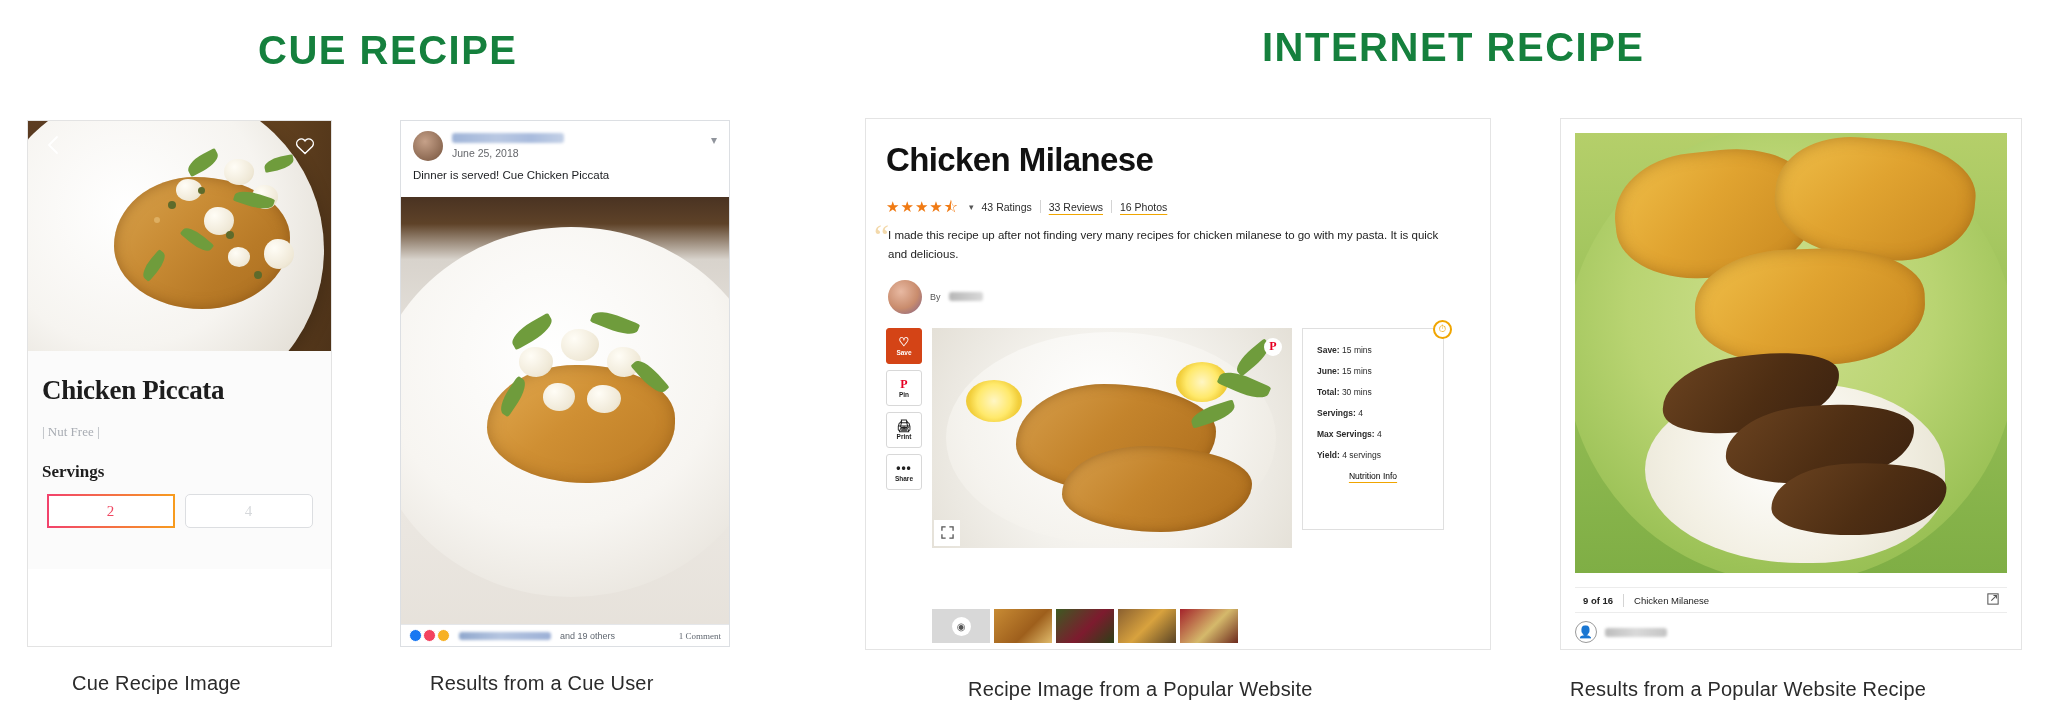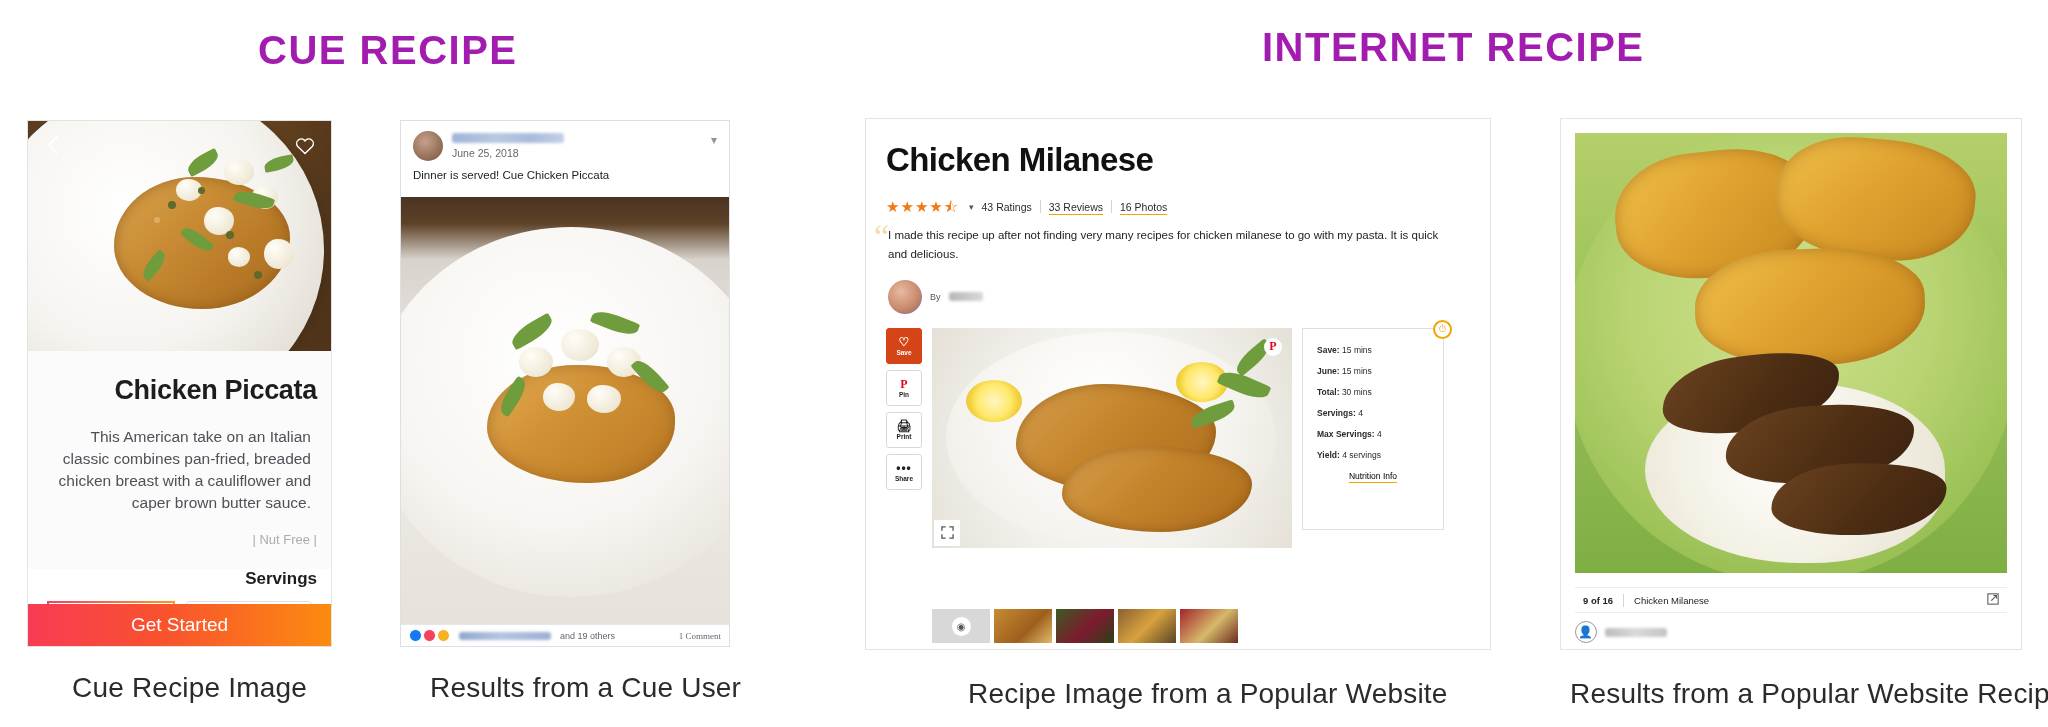--- a/index.html
+++ b/index.html
@@ -18,7 +18,7 @@
     font-weight: 700;
     font-size: 40px;
     letter-spacing: 1.5px;
-    color: #a21caf;
+    color: #15803d;
     white-space: nowrap;
   }
   #cue-title   { left: 258px; top: 28px; }

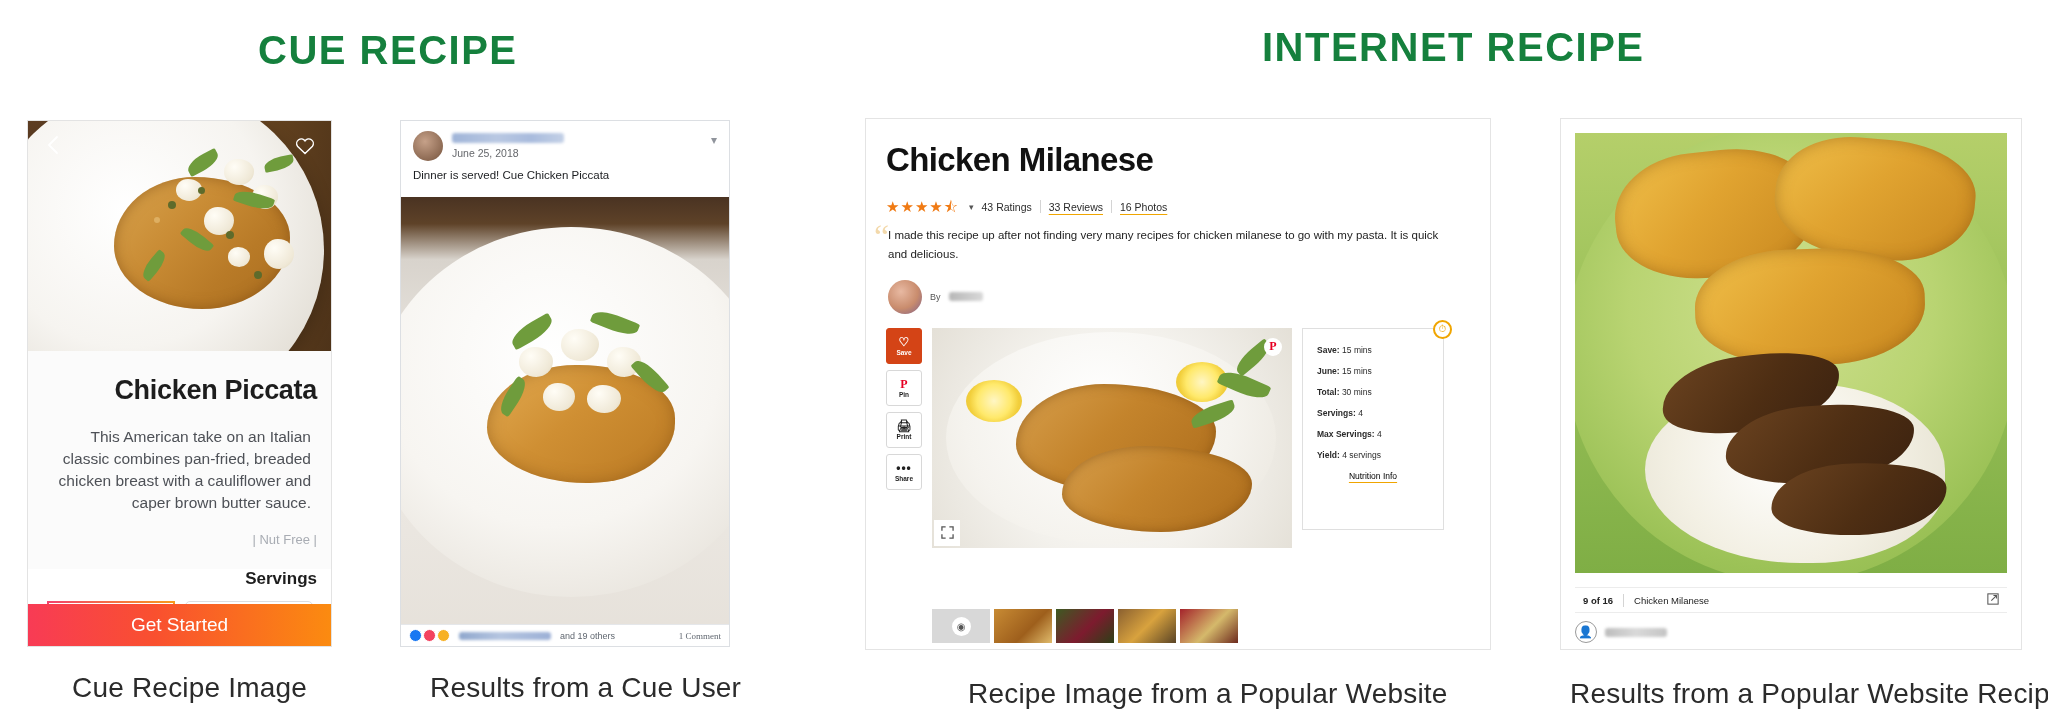--- a/index.html
+++ b/index.html
@@ -79,7 +79,7 @@
   .icon-back { left:12px; }
   .icon-heart{ right:14px; }
 
-  #card1-body { padding: 18px 14px 0; text-align:right; background:#fbfbfb; height:218px;}
+  #card1-body { padding: 18px 14px 0; text-align:left; background:#fbfbfb; height:218px;font-family:Liberation Serif, serif;}
   #c1-title { font-size: 27px; font-weight: 700; color:#1d1d1d; letter-spacing:-.3px; margin-top:6px; }
   #c1-desc  { font-size: 15.5px; line-height: 1.42; color:#4e5157; margin-top: 20px; padding: 0 6px; }
   #c1-tags  { font-size: 13px; color:#a8acb3; margin-top: 18px; }

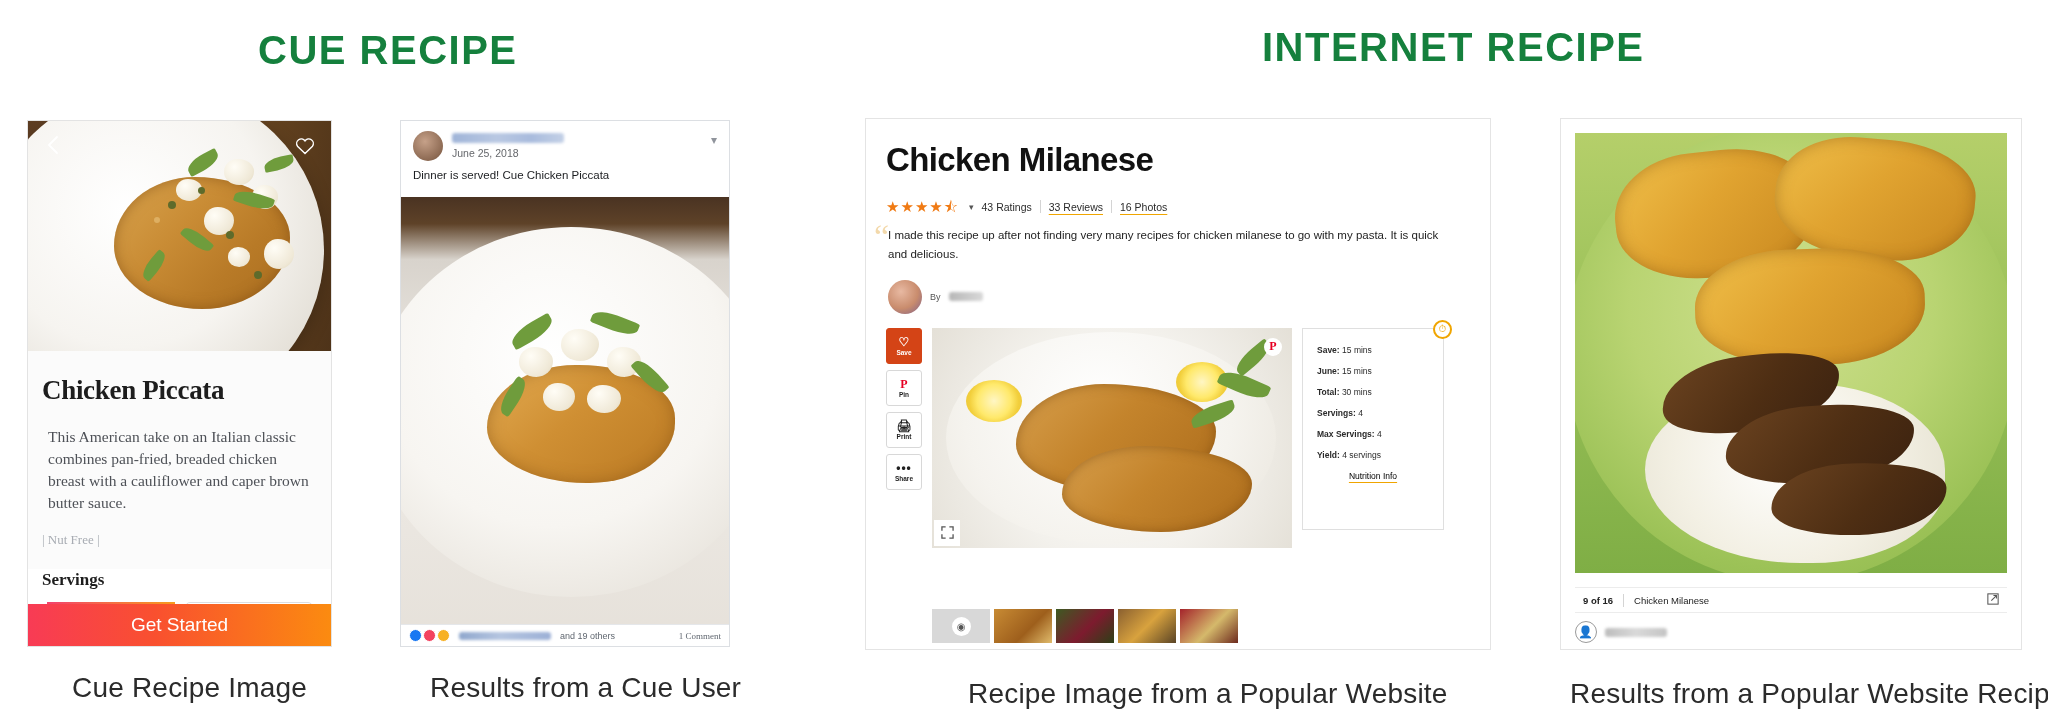--- a/index.html
+++ b/index.html
@@ -264,7 +264,6 @@
 
     <div id="card1-body">
       <div id="c1-title">Chicken Piccata</div>
-      <div id="c1-desc">This American take on an Italian classic combines pan-fried, breaded chicken breast with a cauliflower and caper brown butter sauce.</div>
       <div id="c1-tags">| Nut Free |</div>
       <div id="c1-servings-label">Servings</div>
       <div class="serv-row">

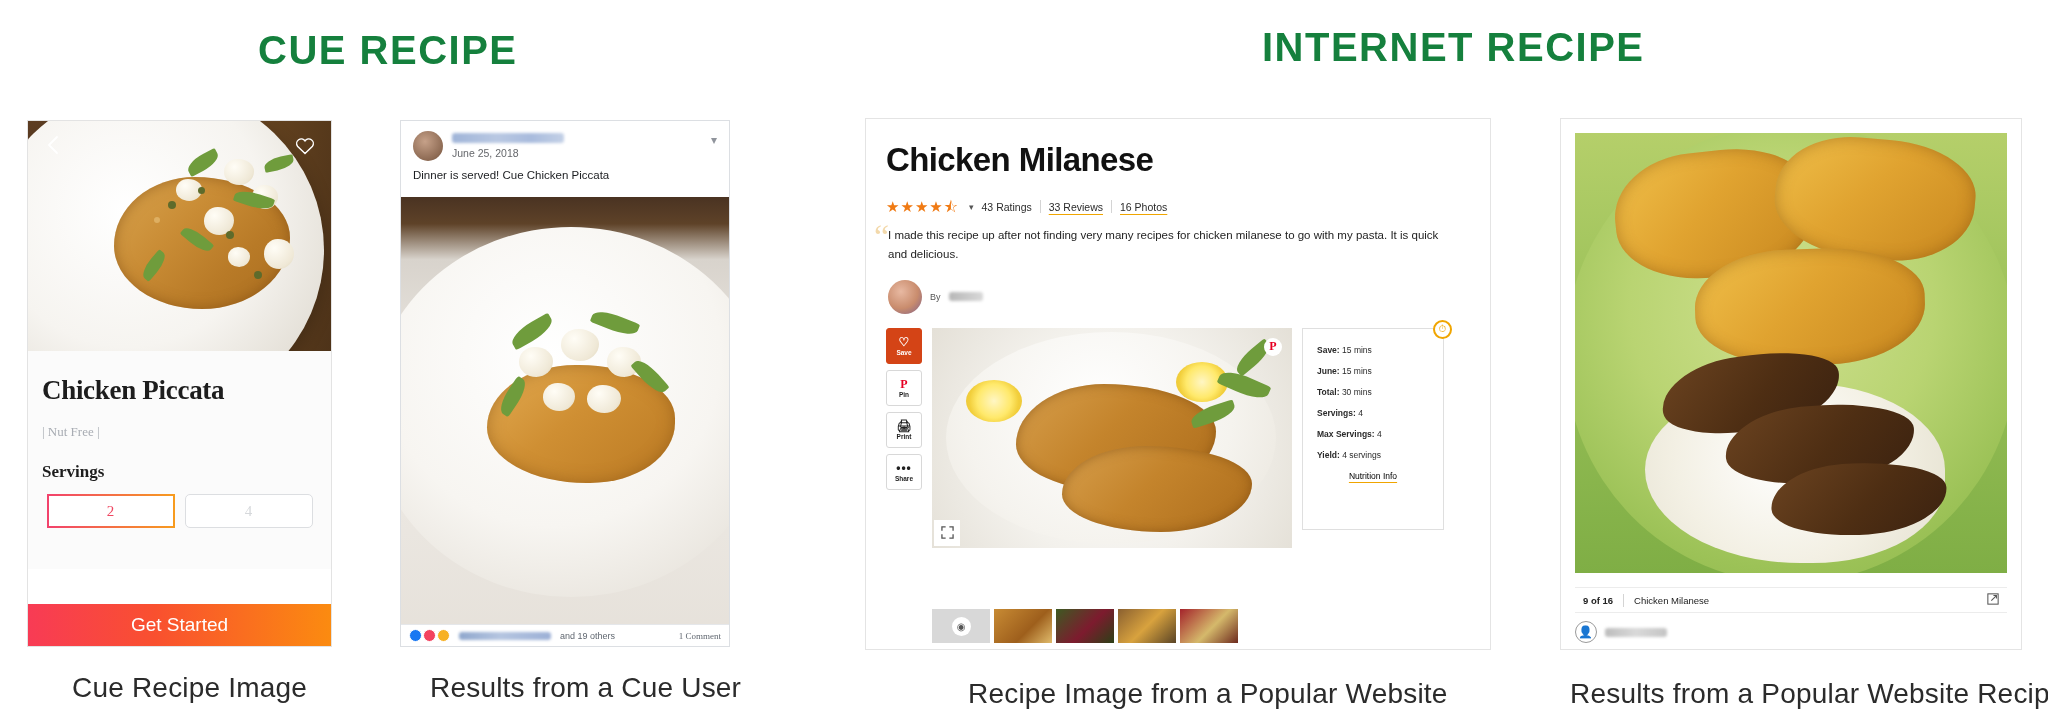--- a/index.html
+++ b/index.html
@@ -271,7 +271,6 @@
         <div class="serv-box inactive">4</div>
       </div>
     </div>
-    <div id="c1-cta">Get Started</div>
   </div>
 
   <div class="card" id="card2">

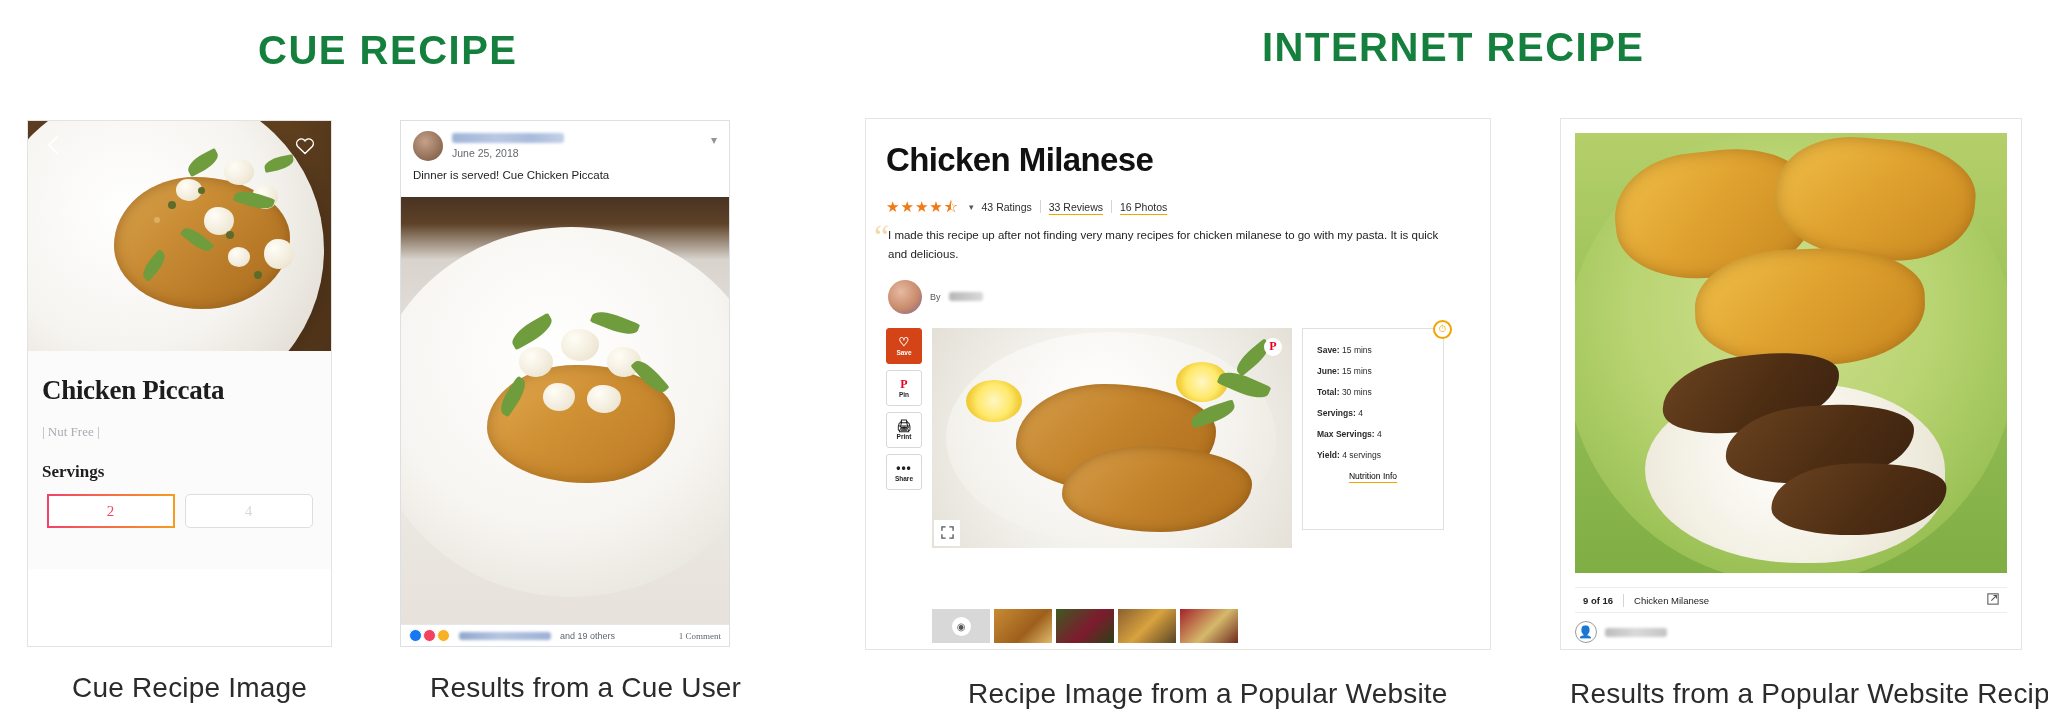--- a/index.html
+++ b/index.html
@@ -29,7 +29,7 @@
     position: absolute;
     font-family: "Liberation Sans", sans-serif;
     font-weight: 400;
-    font-size: 28px;
+    font-size: 20px;
     color: #2b2b2b;
     white-space: nowrap;
     letter-spacing: .2px;

